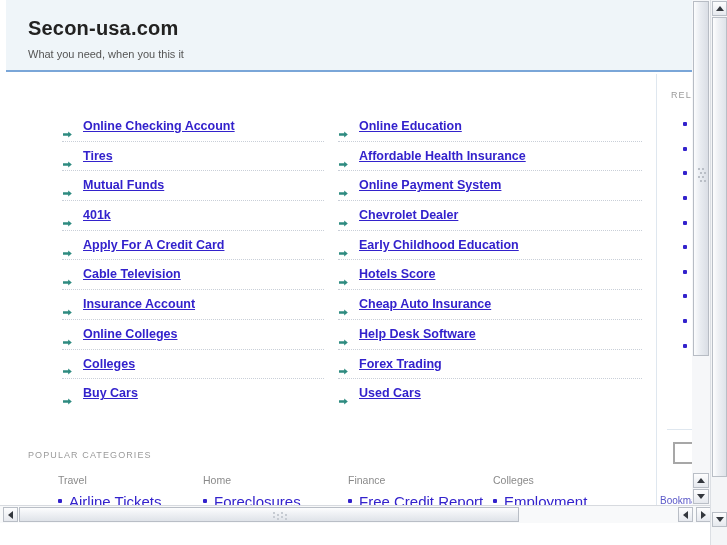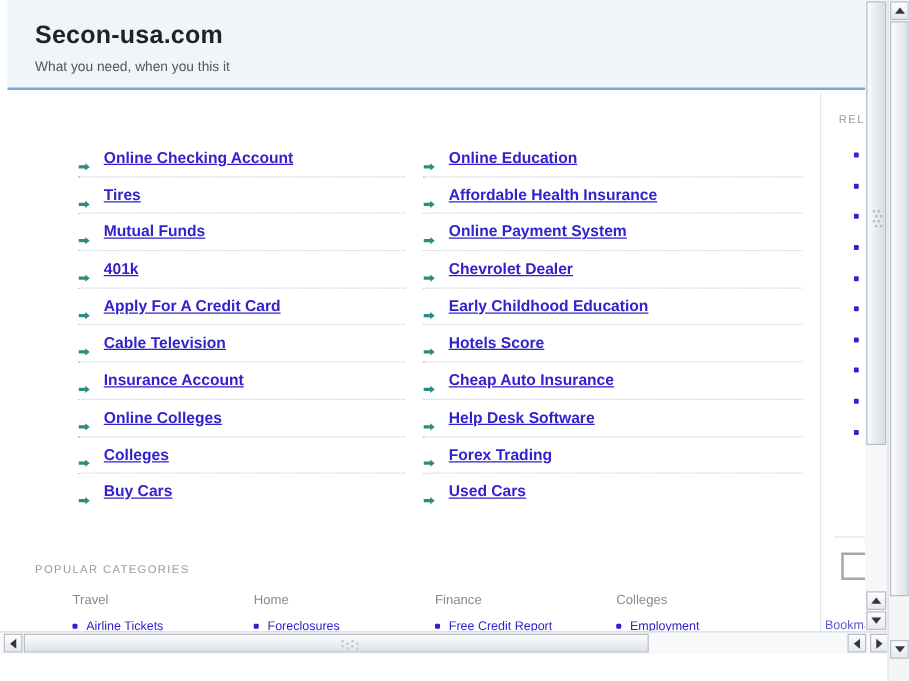--- a/index.html
+++ b/index.html
@@ -224,7 +224,7 @@
   .cat-link {
     color: #3322cc;
     text-decoration: underline;
-    font-size: 10px;
+    font-size: 15px;
     cursor: pointer;
   }
 

